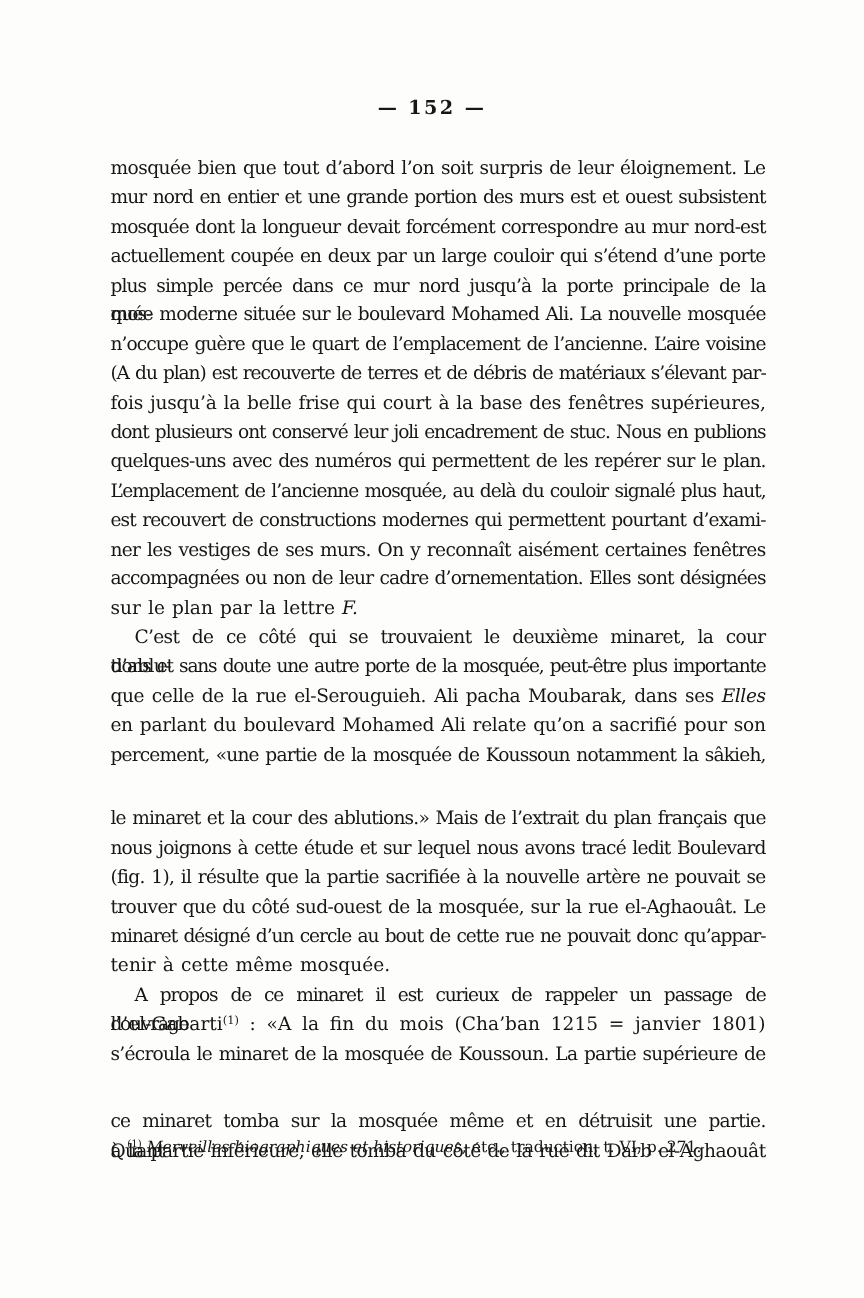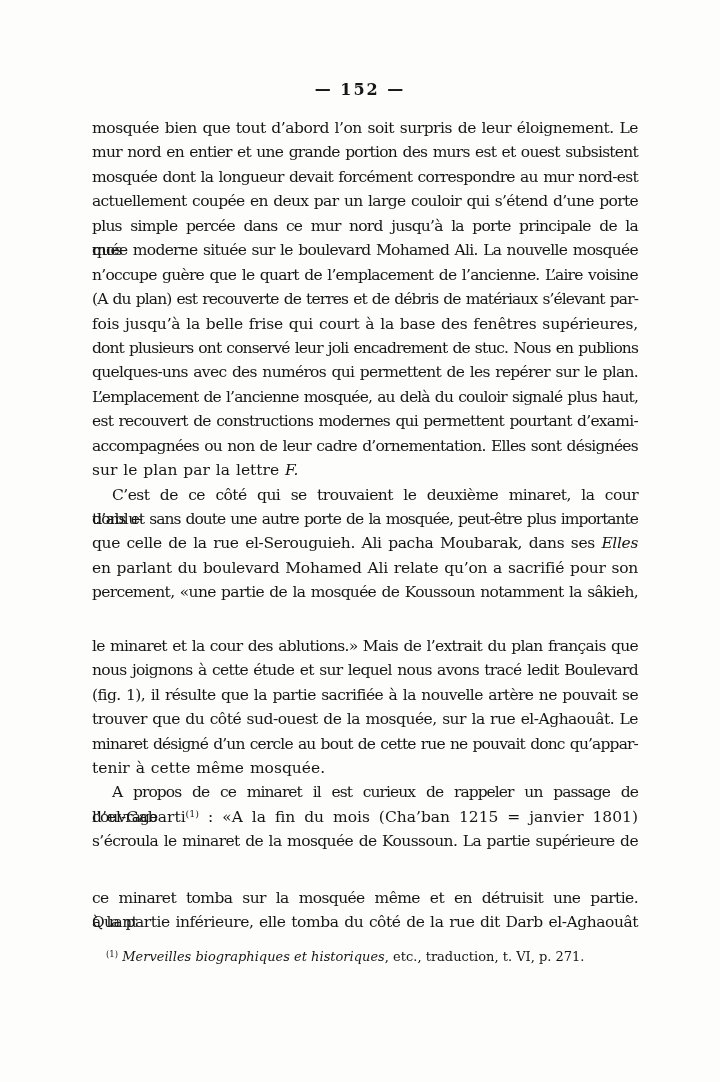--- a/index.html
+++ b/index.html
@@ -24,7 +24,7 @@
   }
   .text-body {
     position: absolute;
-    left: 92px; top: 116px;
+    left: 92px; top: 128px;
     width: 546px;
   }
   .paragraph { margin: 0; }

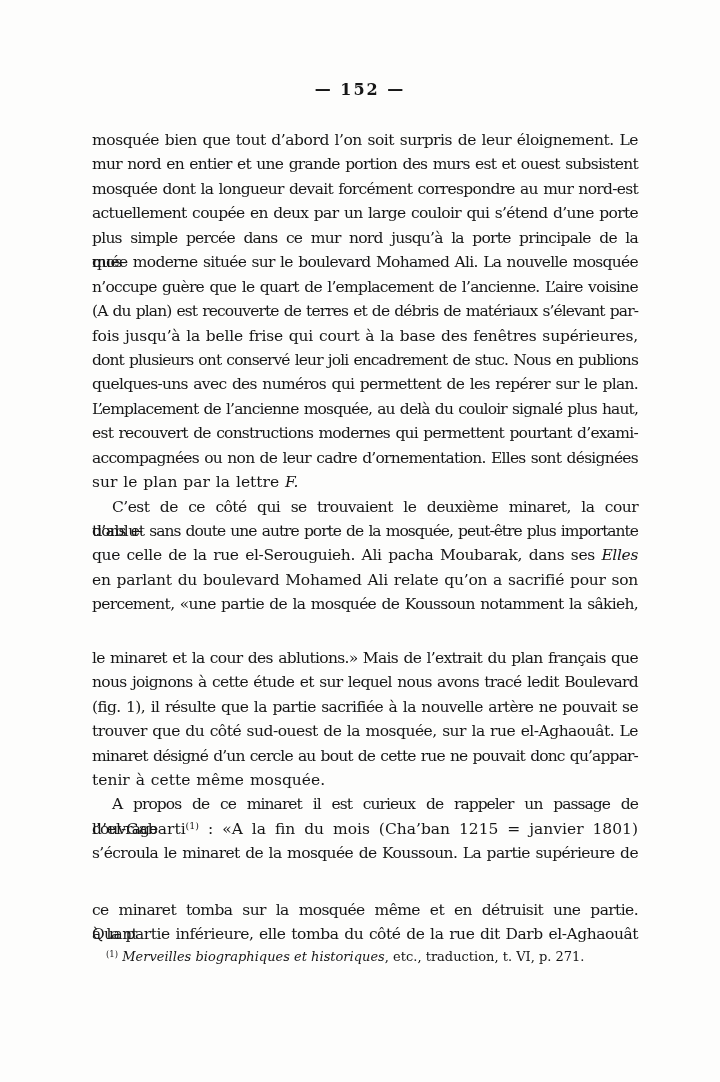--- a/index.html
+++ b/index.html
@@ -78,6 +78,7 @@
         <div class="line" style="letter-spacing: -0.7px;"><span>quelques-uns avec des numéros qui permettent de les repérer sur le plan.</span></div>
         <div class="line" style="letter-spacing: -0.85px;"><span>L’emplacement de l’ancienne mosquée, au delà du couloir signalé plus haut,</span></div>
         <div class="line" style="letter-spacing: -0.75px;"><span>est recouvert de constructions modernes qui permettent pourtant d’exami-</span></div>
+        <div class="line" style="letter-spacing: -0.55px;"><span>ner les vestiges de ses murs. On y reconnaît aisément certaines fenêtres</span></div>
         <div class="line" style="letter-spacing: -0.75px;"><span>accompagnées ou non de leur cadre d’ornementation. Elles sont désignées</span></div>
         <div class="line flush" style=""><span>sur le plan par la lettre </span><span class="it">F.</span></div>
       </div>

